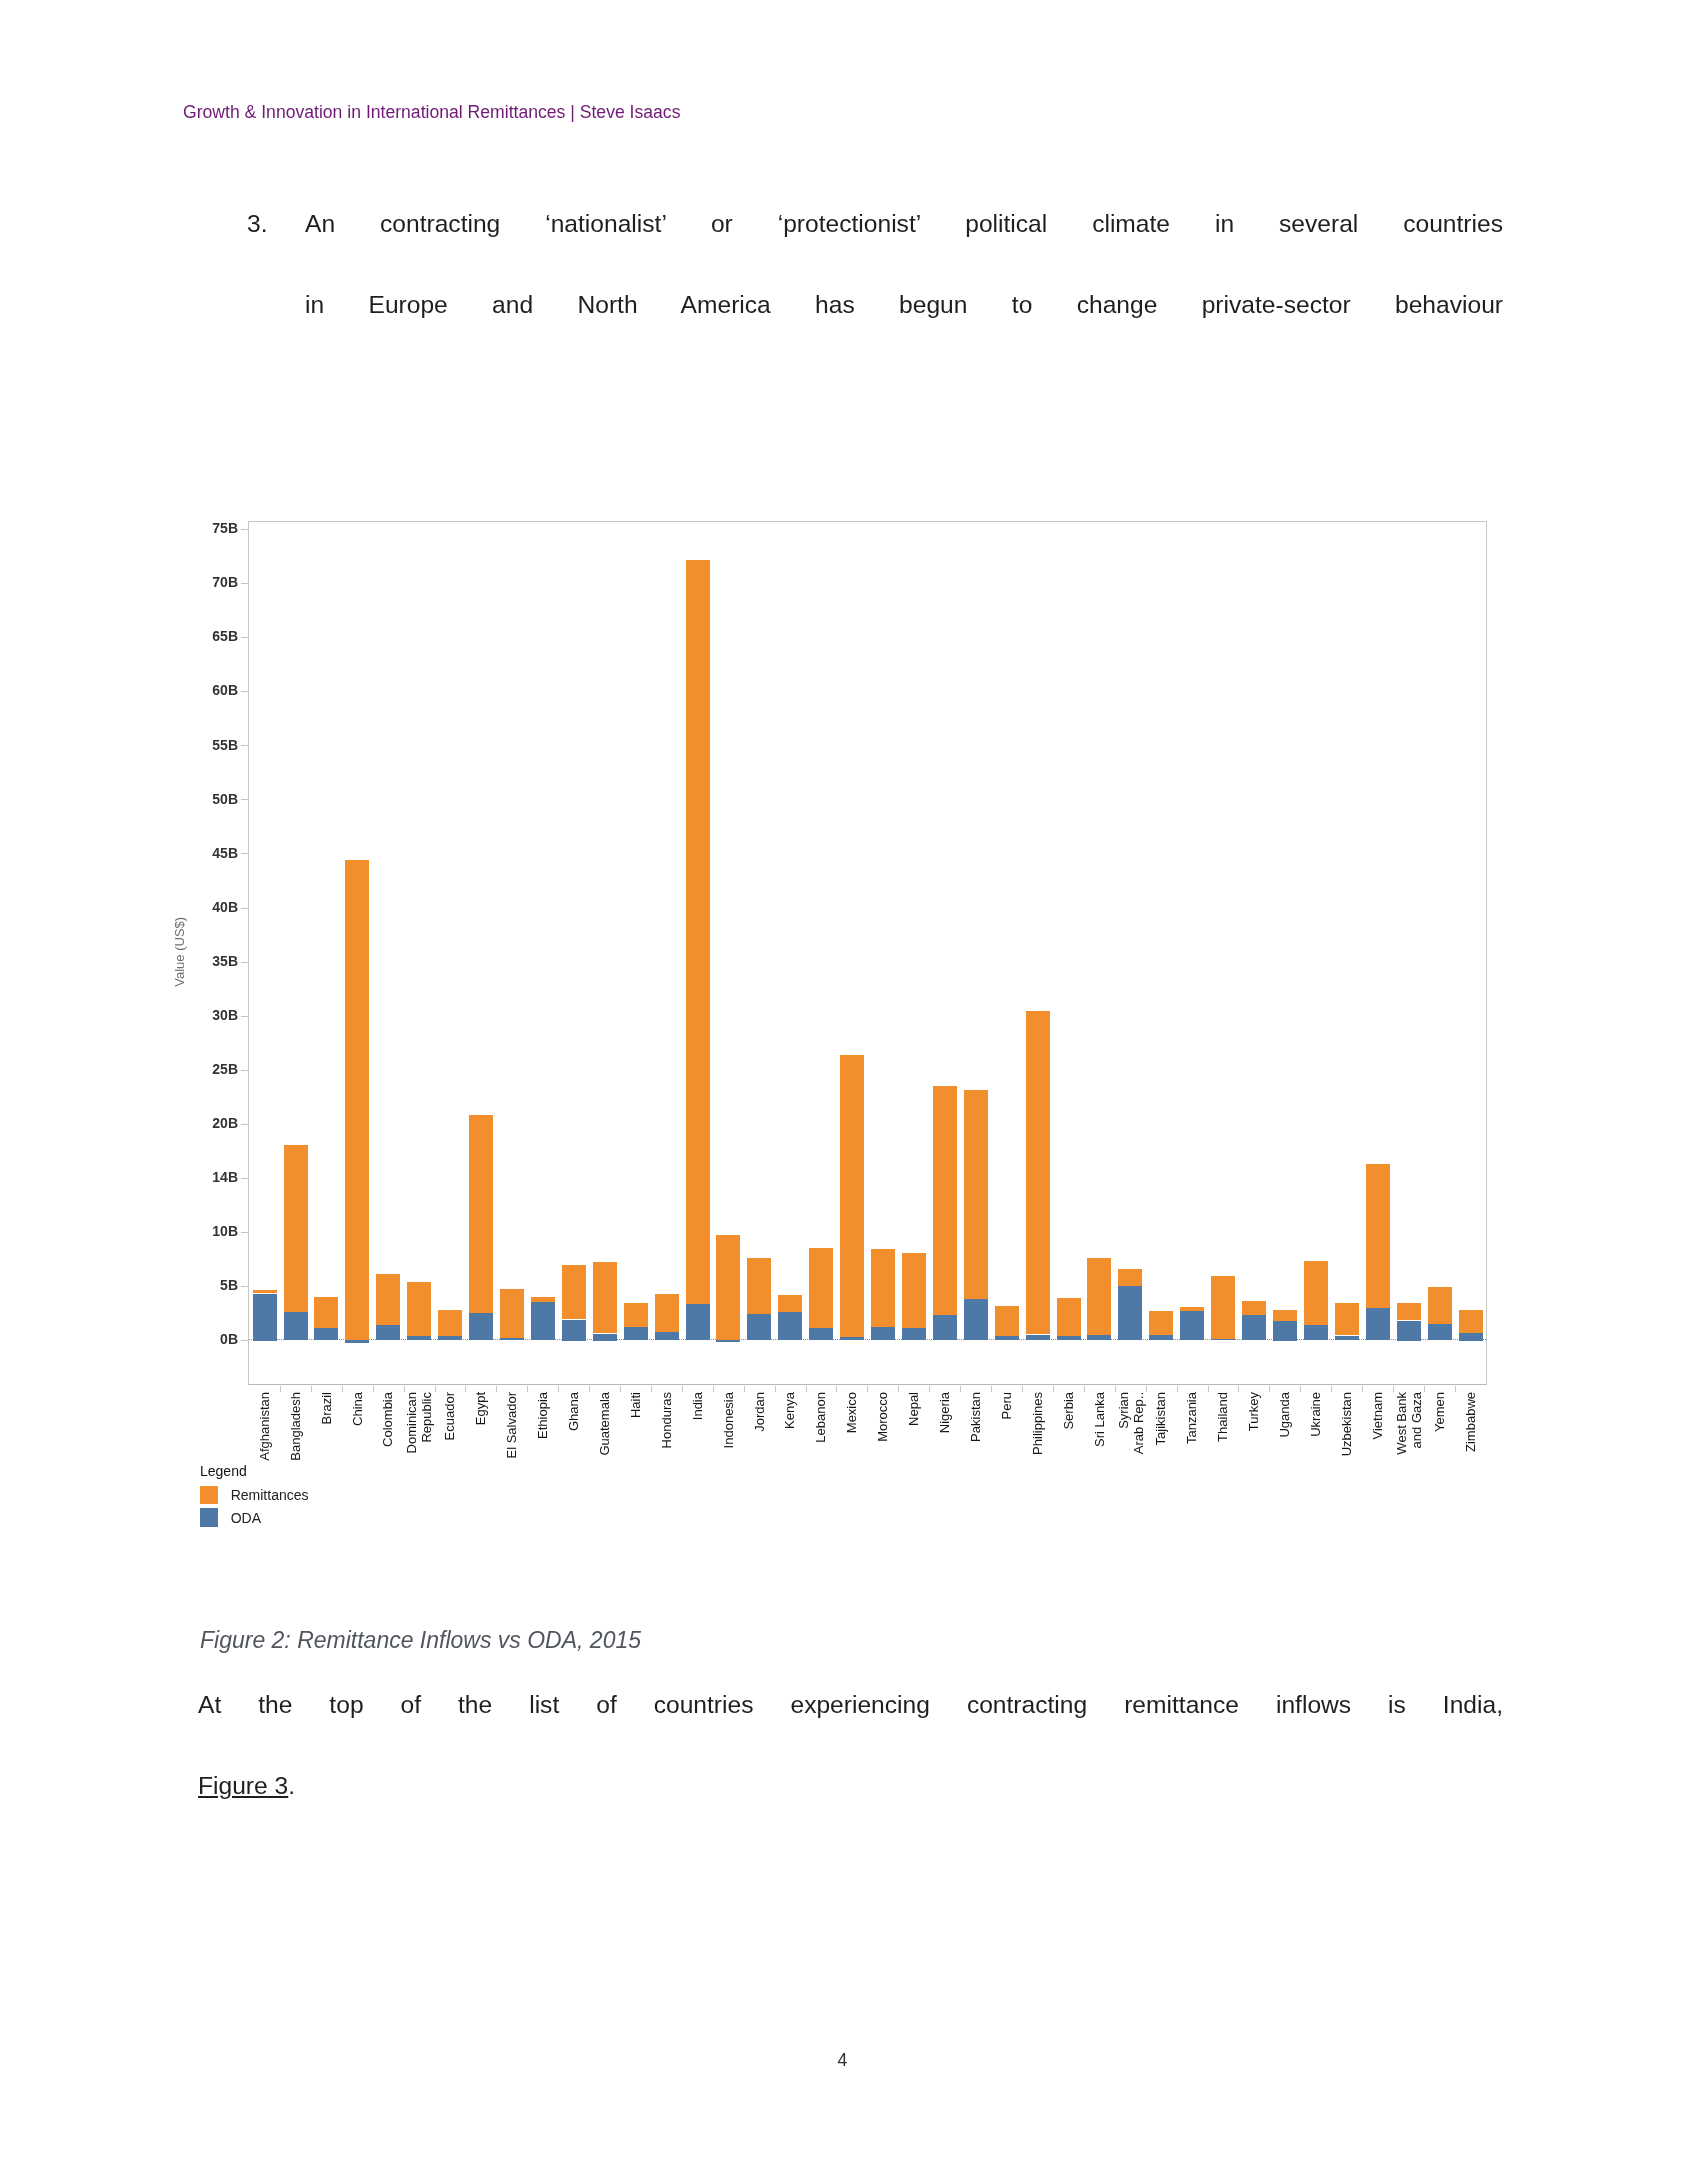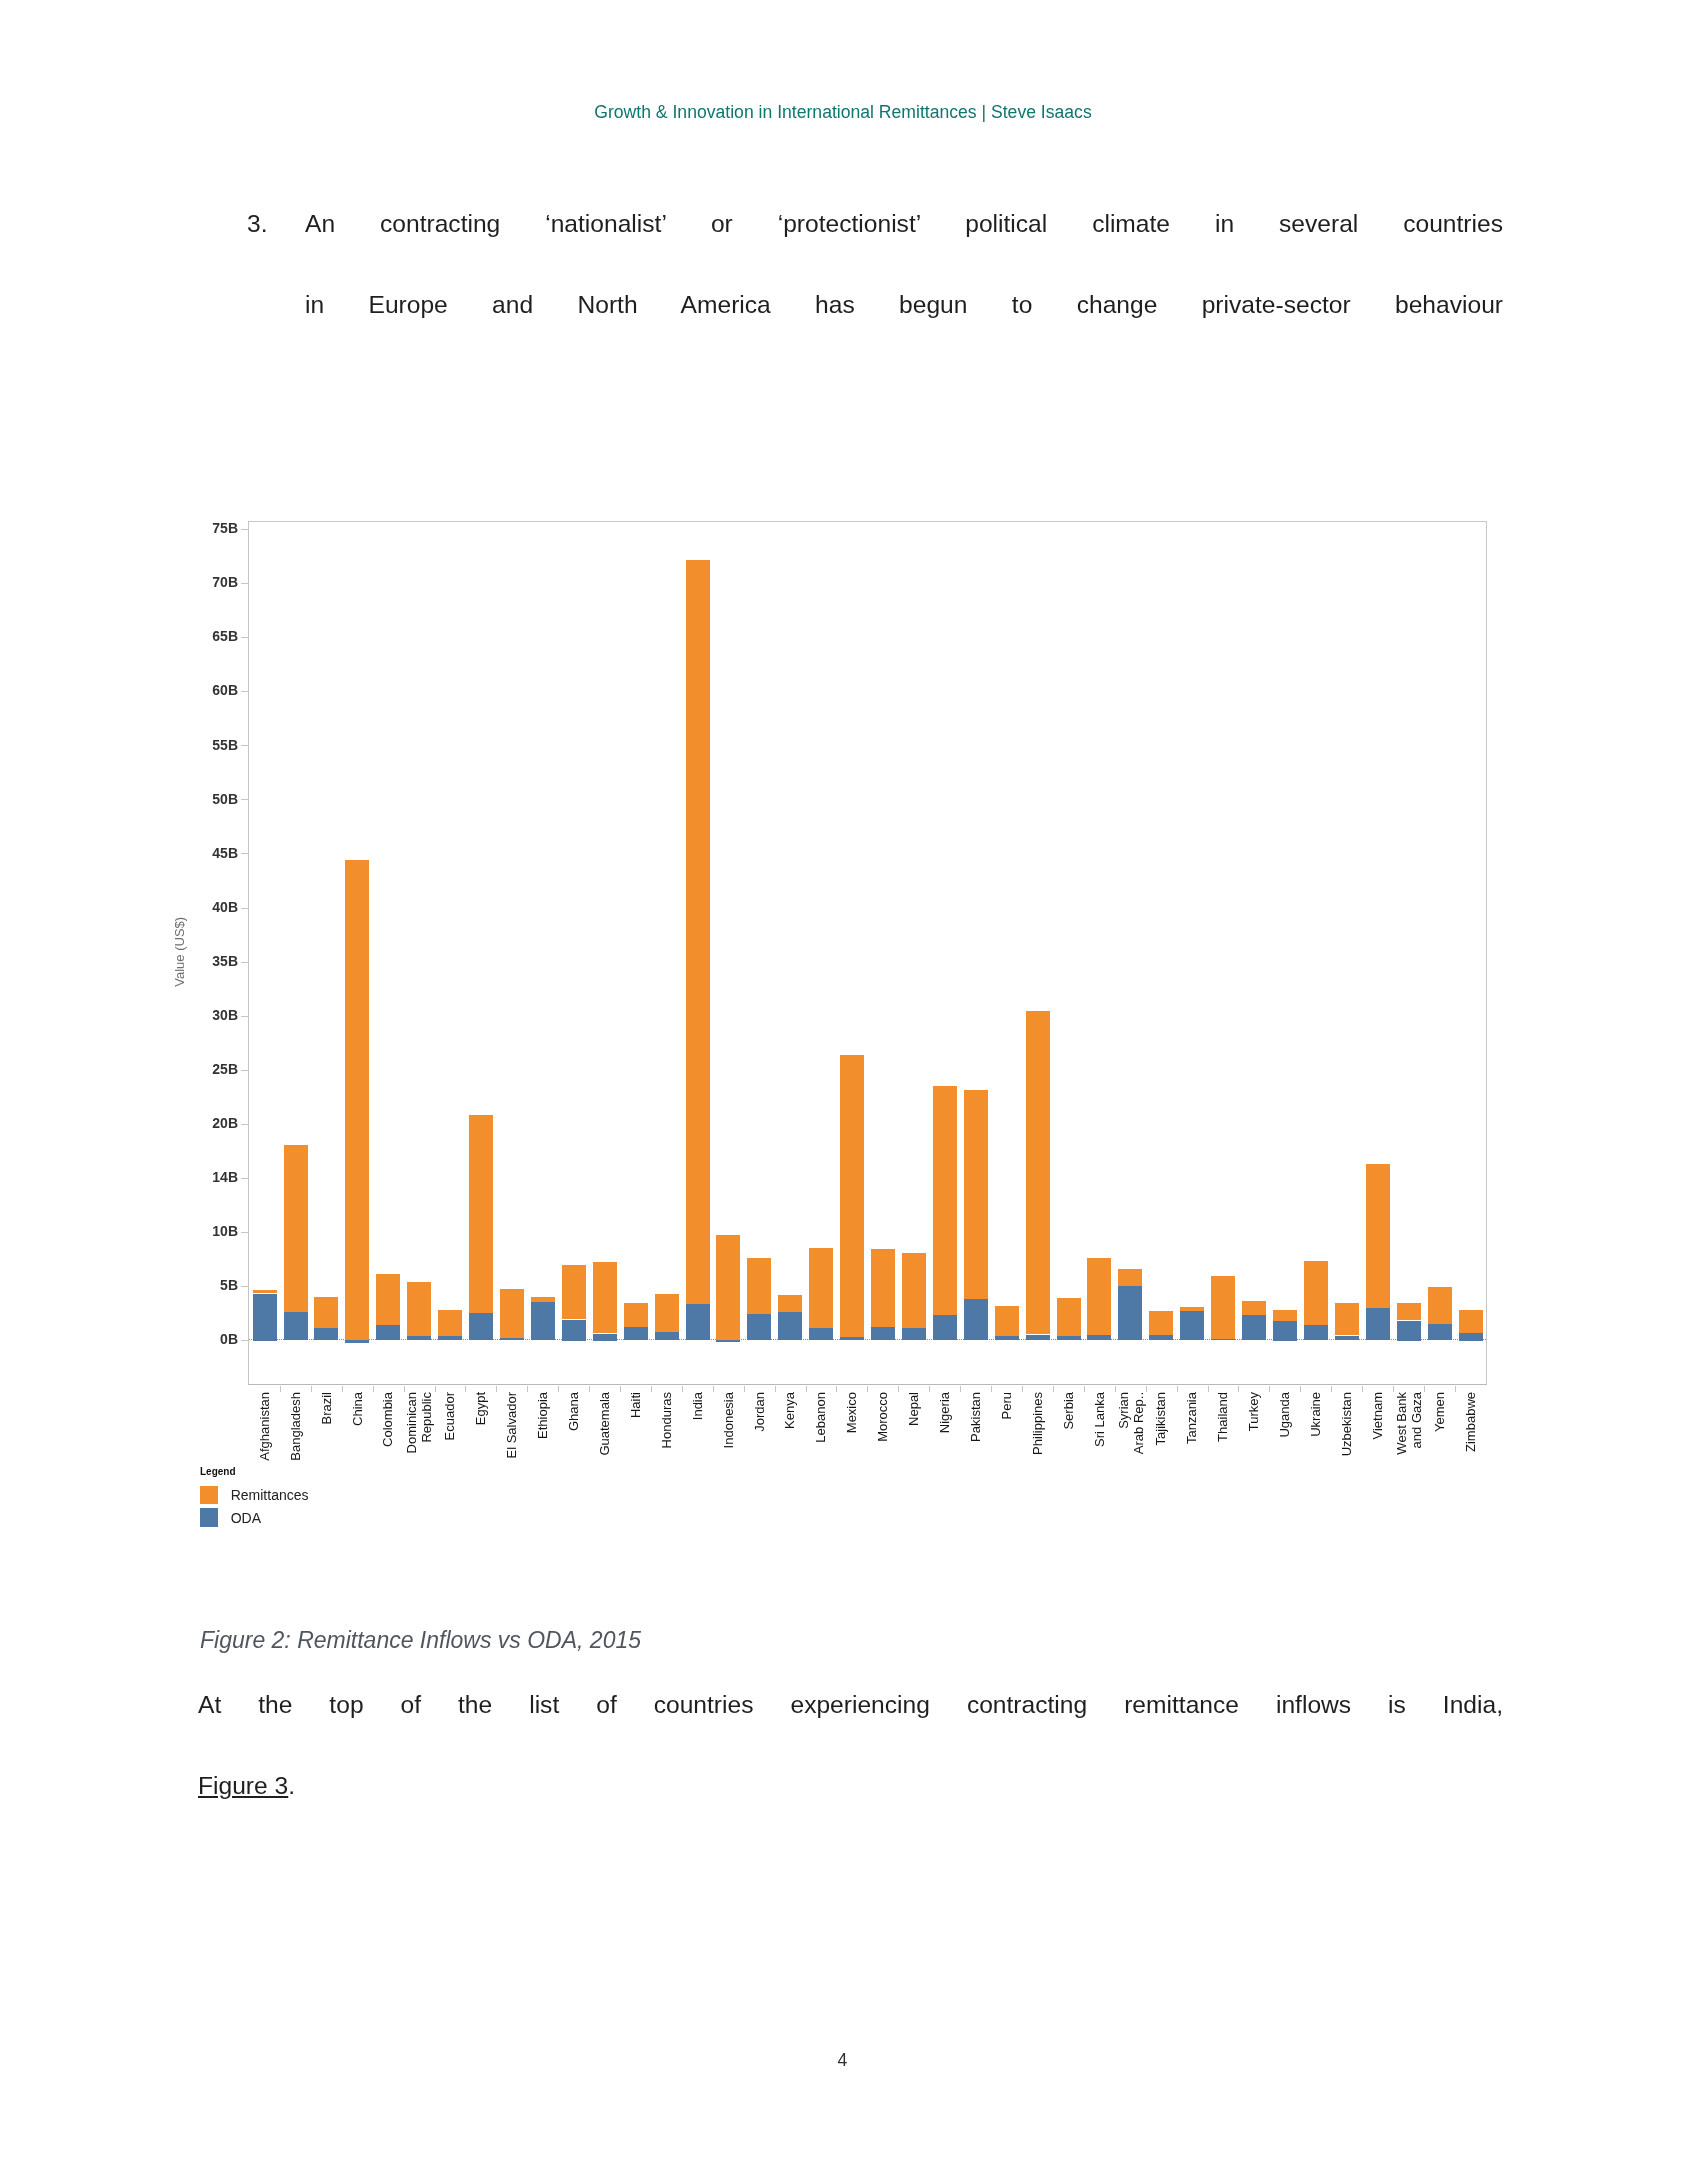--- a/index.html
+++ b/index.html
@@ -7,8 +7,8 @@
         font-family:"Liberation Sans", sans-serif;color:#1f1f1f;}
 
   
-  #header{position:absolute;top:100px;left:183px;width:1320px;text-align:center;
-          font-size:17.6px;line-height:24.6px;color:#0f766e;}
+  #header{position:absolute;top:100px;left:183px;width:1320px;text-align:left;
+          font-size:17.6px;line-height:24.6px;color:#701a75;}
 
   
   #list-item{position:absolute;left:247px;top:183px;width:1256px;}

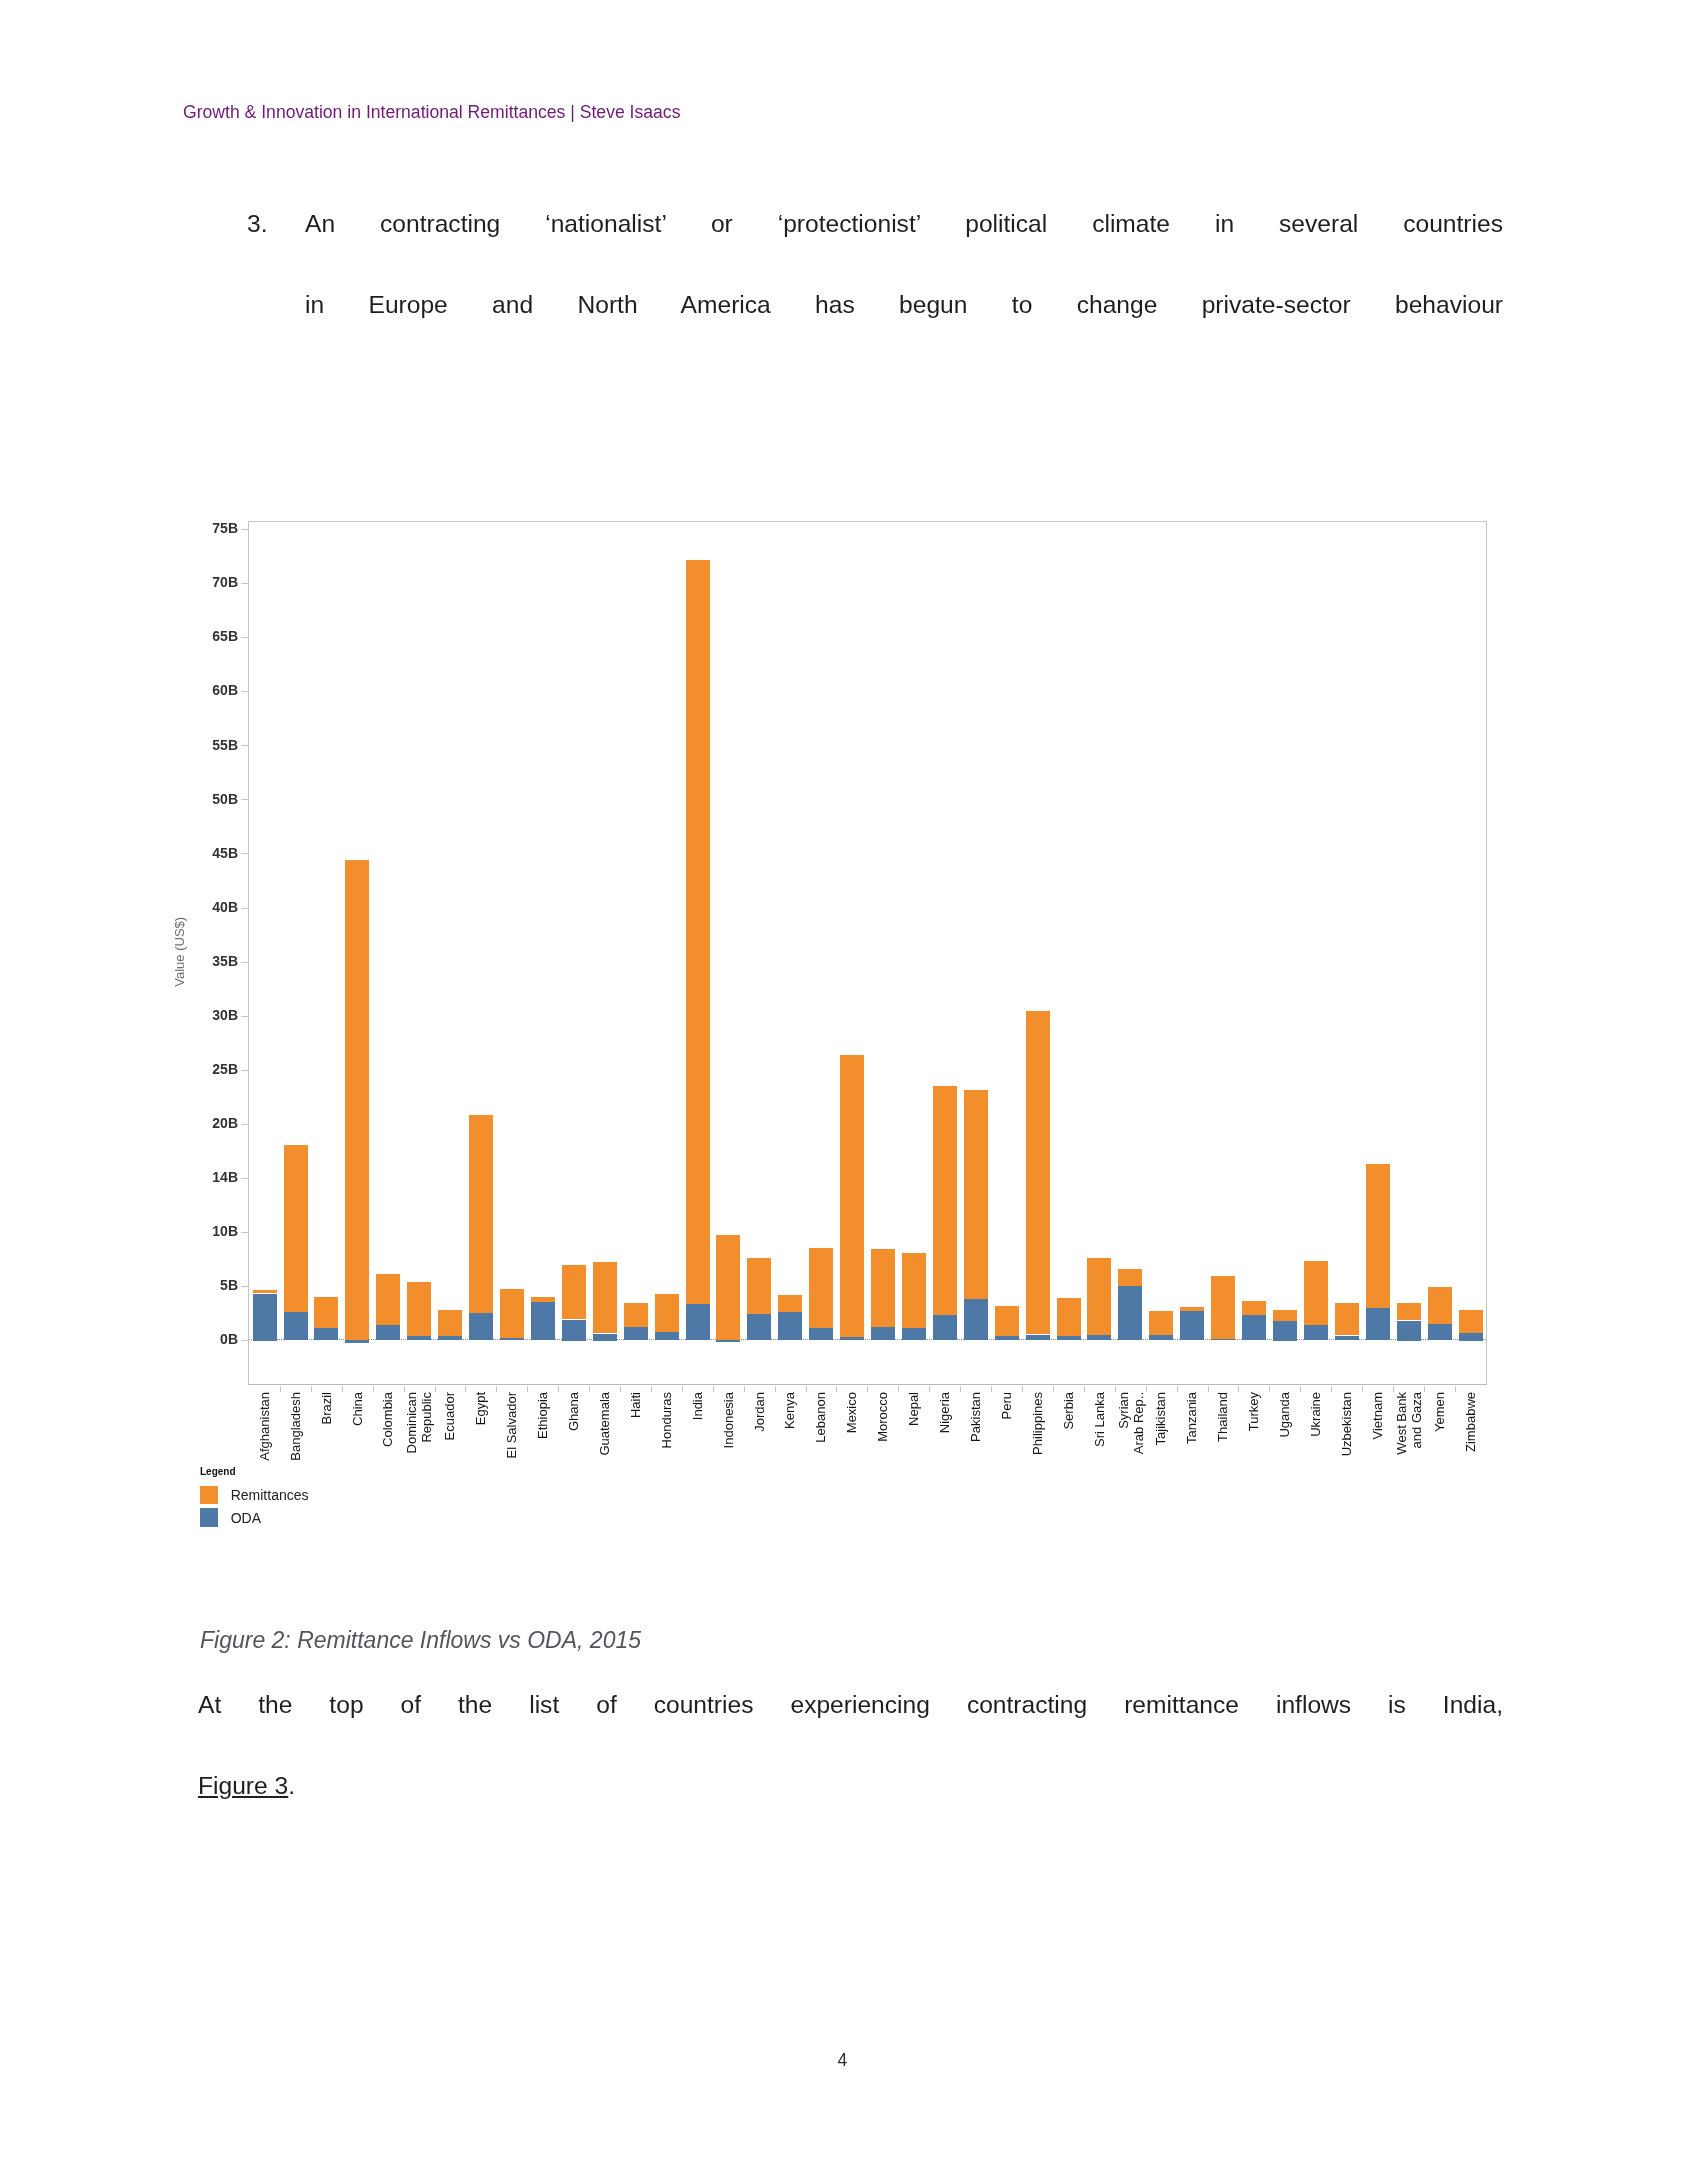--- a/index.html
+++ b/index.html
@@ -37,7 +37,7 @@
 
   
   #legend{position:absolute;left:200px;top:1462px;}
-  #legend .ltitle{font-size:10px;font-weight:bold;color:#111111;line-height:19.3px;}
+  #legend .ltitle{font-size:14px;font-weight:normal;color:#111111;line-height:19.3px;}
   .lrow{display:flex;align-items:center;margin-top:4.4px;}
   .swatch{width:18.4px;height:18.4px;margin-right:12.3px;}
   .lrow span.ltext{font-size:14px;color:#222222;}

